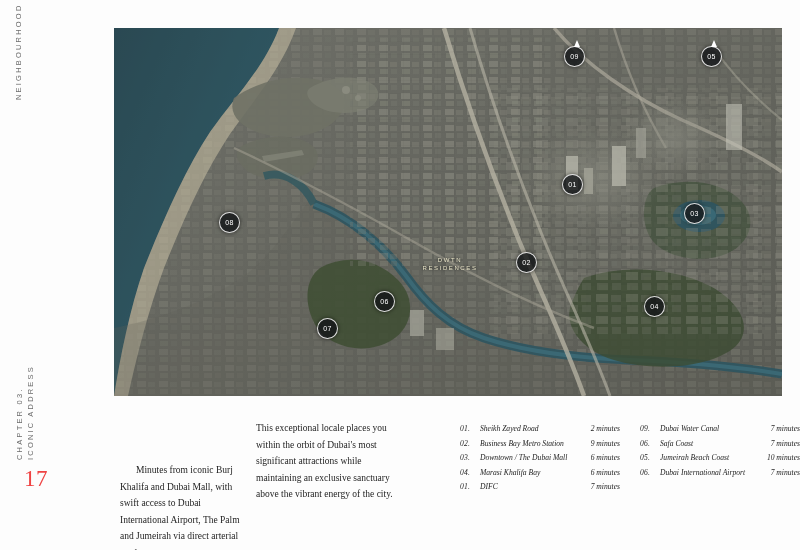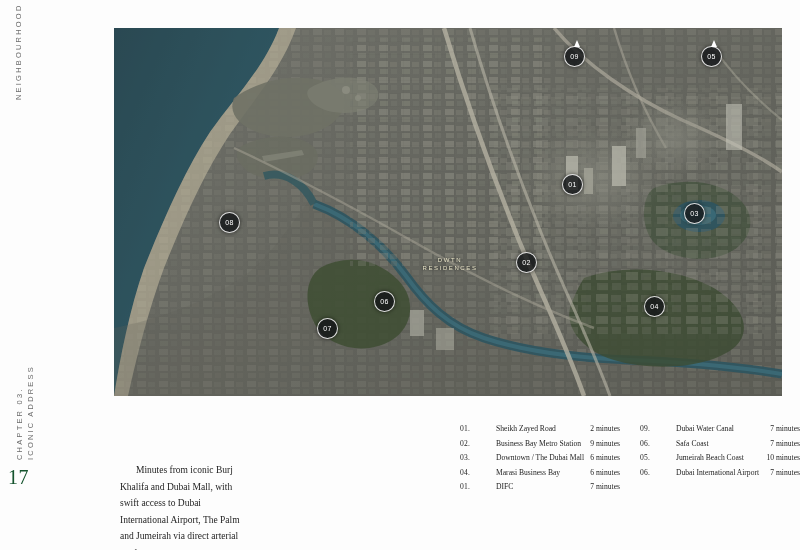--- a/index.html
+++ b/index.html
@@ -273,6 +273,9 @@
     <p><span class="indent"></span><span>Minutes from iconic Burj Khalifa and Dubai Mall, with swift access to Dubai International Airport, The Palm and Jumeirah via direct arterial roads.</span></p>
   </div>
 
+  <div class="col-text col-2">
+    <p><span>This exceptional locale places you within the orbit of Dubai's most significant attractions while maintaining an exclusive sanctuary above the vibrant energy of the city.</span></p>
+  </div>
 
   <div class="legend legend-a">
     <div class="legend-row">

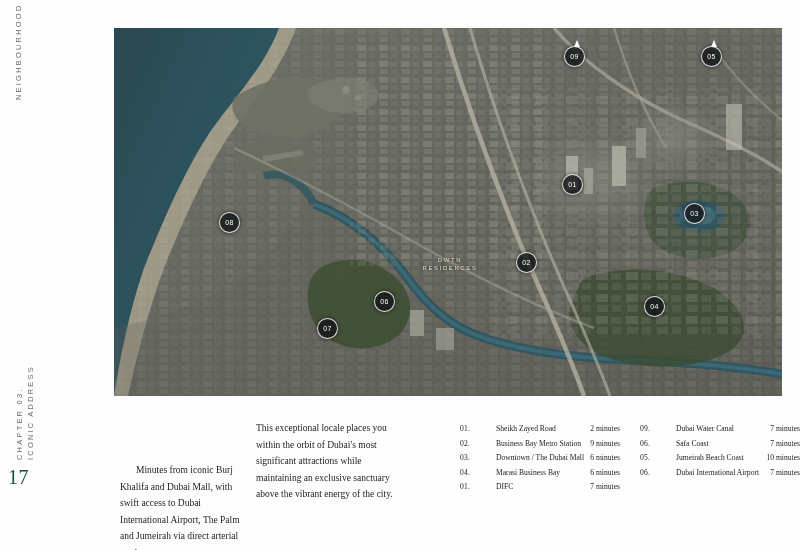--- a/index.html
+++ b/index.html
@@ -146,6 +146,7 @@
     display: flex;
     align-items: flex-end;
     margin-bottom: 5.5px;
+    font-style: italic;
   }
   .lg-num { width: 20px; flex: 0 0 20px; letter-spacing: 0.2px; }
   .lg-name { flex: 1 1 auto; padding-right: 4px; margin-left: 16px; }

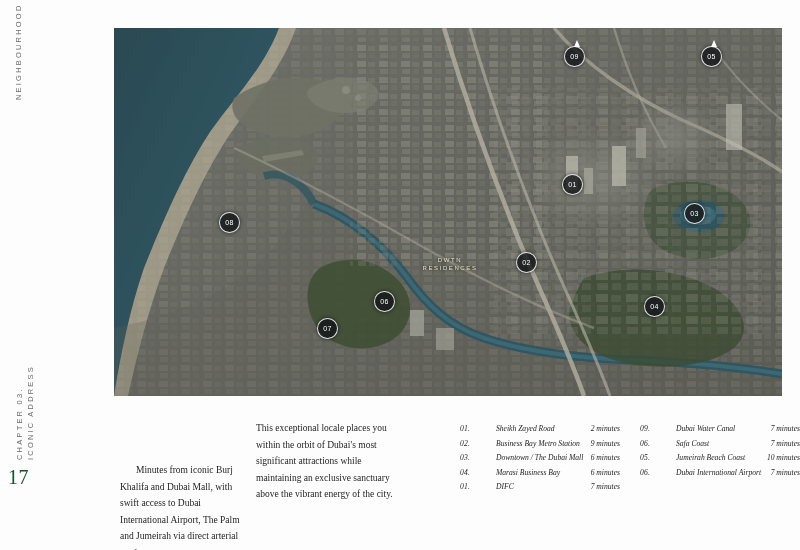--- a/index.html
+++ b/index.html
@@ -149,7 +149,7 @@
     font-style: italic;
   }
   .lg-num { width: 20px; flex: 0 0 20px; letter-spacing: 0.2px; }
-  .lg-name { flex: 1 1 auto; padding-right: 4px; margin-left: 16px; }
+  .lg-name { flex: 1 1 auto; padding-right: 4px; }
   .lg-time { flex: 0 0 auto; text-align: right; white-space: nowrap; }
 </style>
 </head>

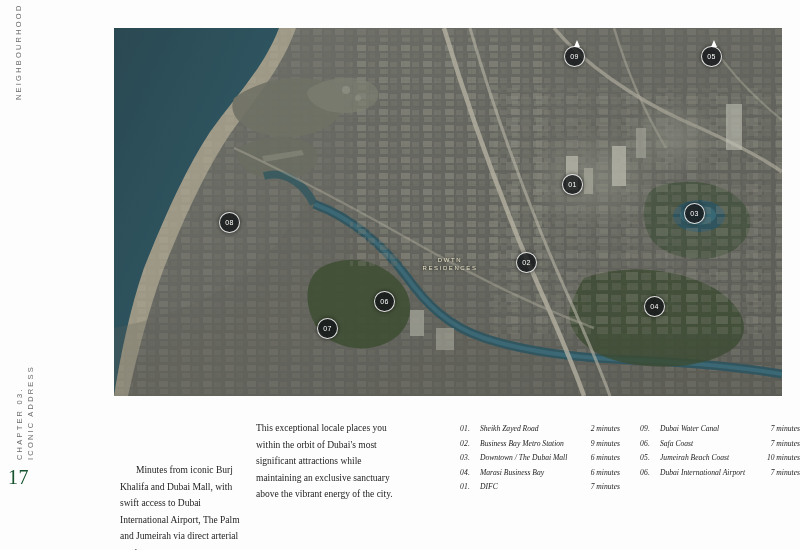--- a/index.html
+++ b/index.html
@@ -56,11 +56,11 @@
 
   .page-number {
     position: absolute;
-    left: 8px;
+    left: 24px;
     top: 466px;
     font-family: "Liberation Serif", serif;
-    font-size: 20px;
-    color: #14532d;
+    font-size: 23px;
+    color: #ef4444;
     letter-spacing: 0.5px;
   }
 

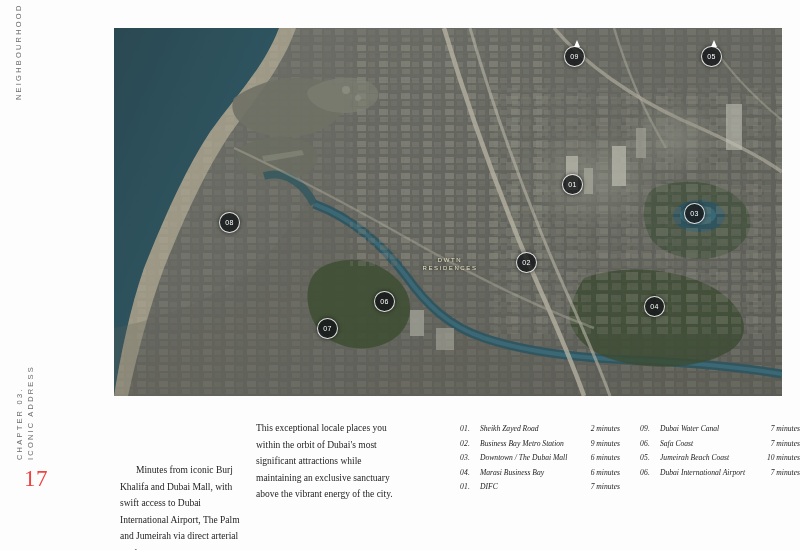--- a/index.html
+++ b/index.html
@@ -296,7 +296,7 @@
     </div>
     <div class="legend-row">
       <span class="lg-num">04.</span>
-      <span class="lg-name">Marasi Business Bay</span>
+      <span class="lg-name">Marasi Khalifa Bay</span>
       <span class="lg-time">6 minutes</span>
     </div>
     <div class="legend-row">

